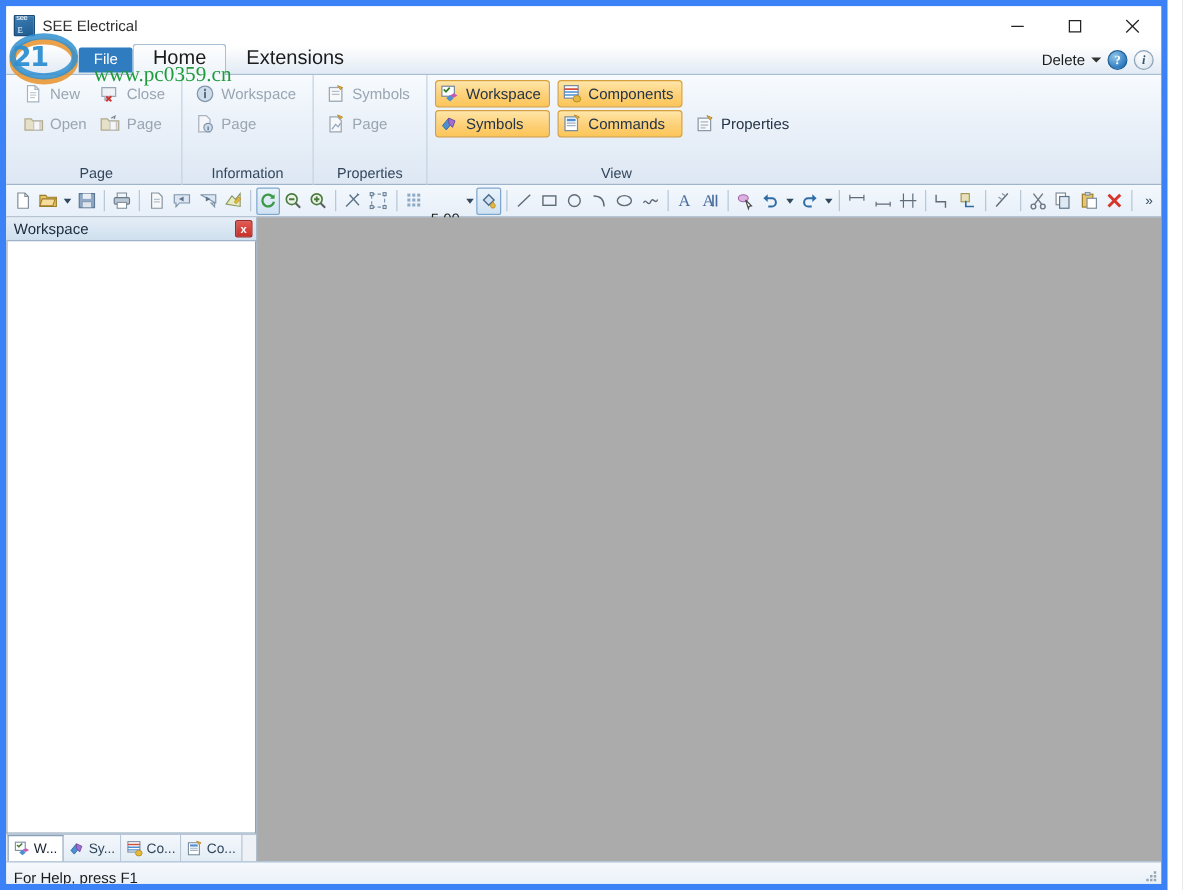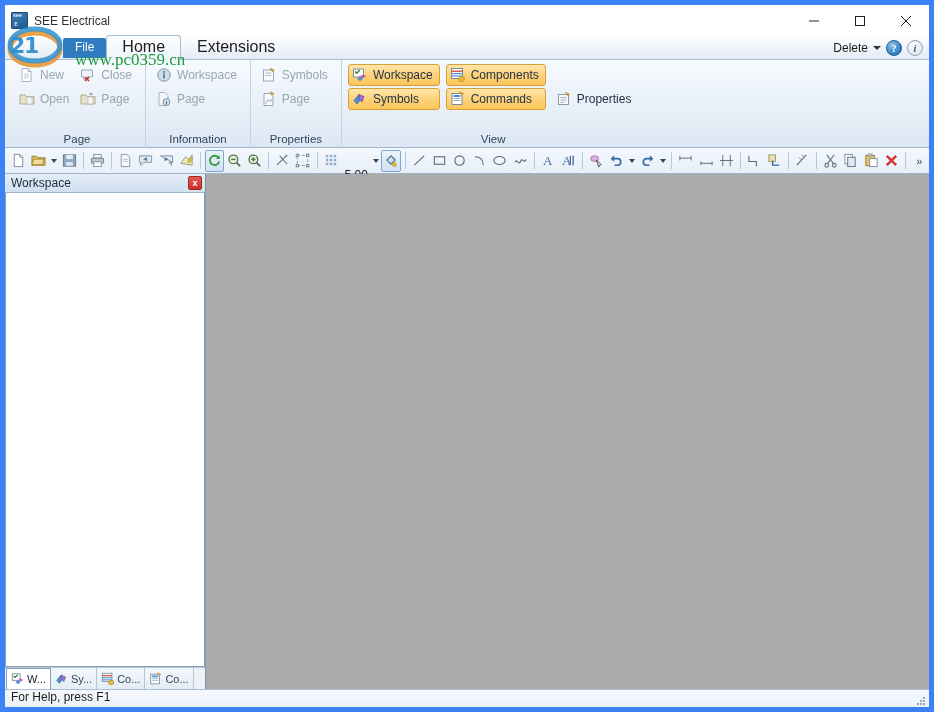--- a/index.html
+++ b/index.html
@@ -277,7 +277,7 @@
     height: 20px;
     background: linear-gradient(to bottom,#f5f9fd,#e9f0f8);
     border-top: 1px solid #a8bed4;
-    display: flex; align-items: flex-start;
+    display: flex; align-items: flex-end;
     padding-left: 6px;
   }
   .status-text { font-size: 12px; color: #1c1c1c; }

